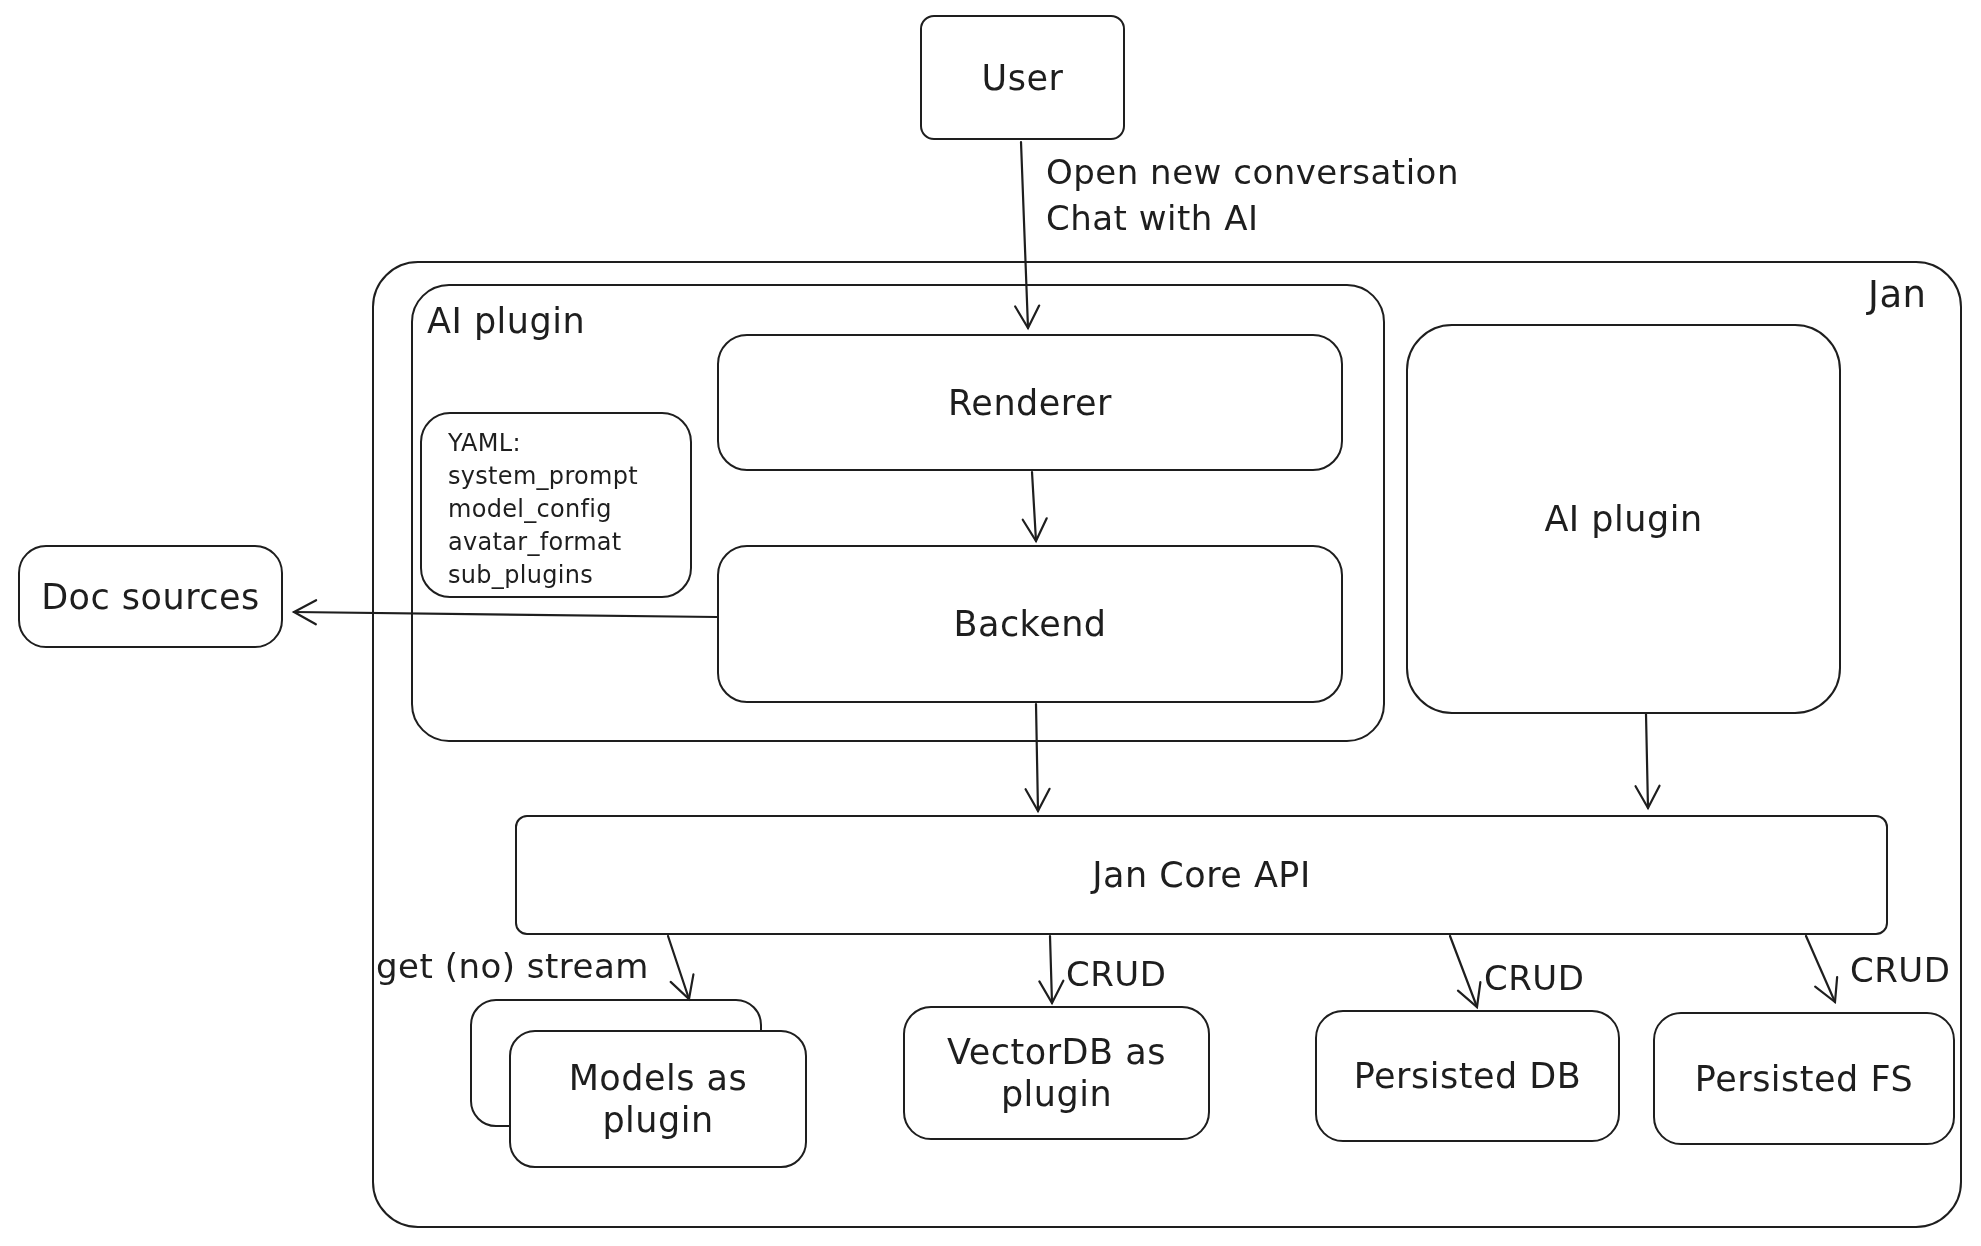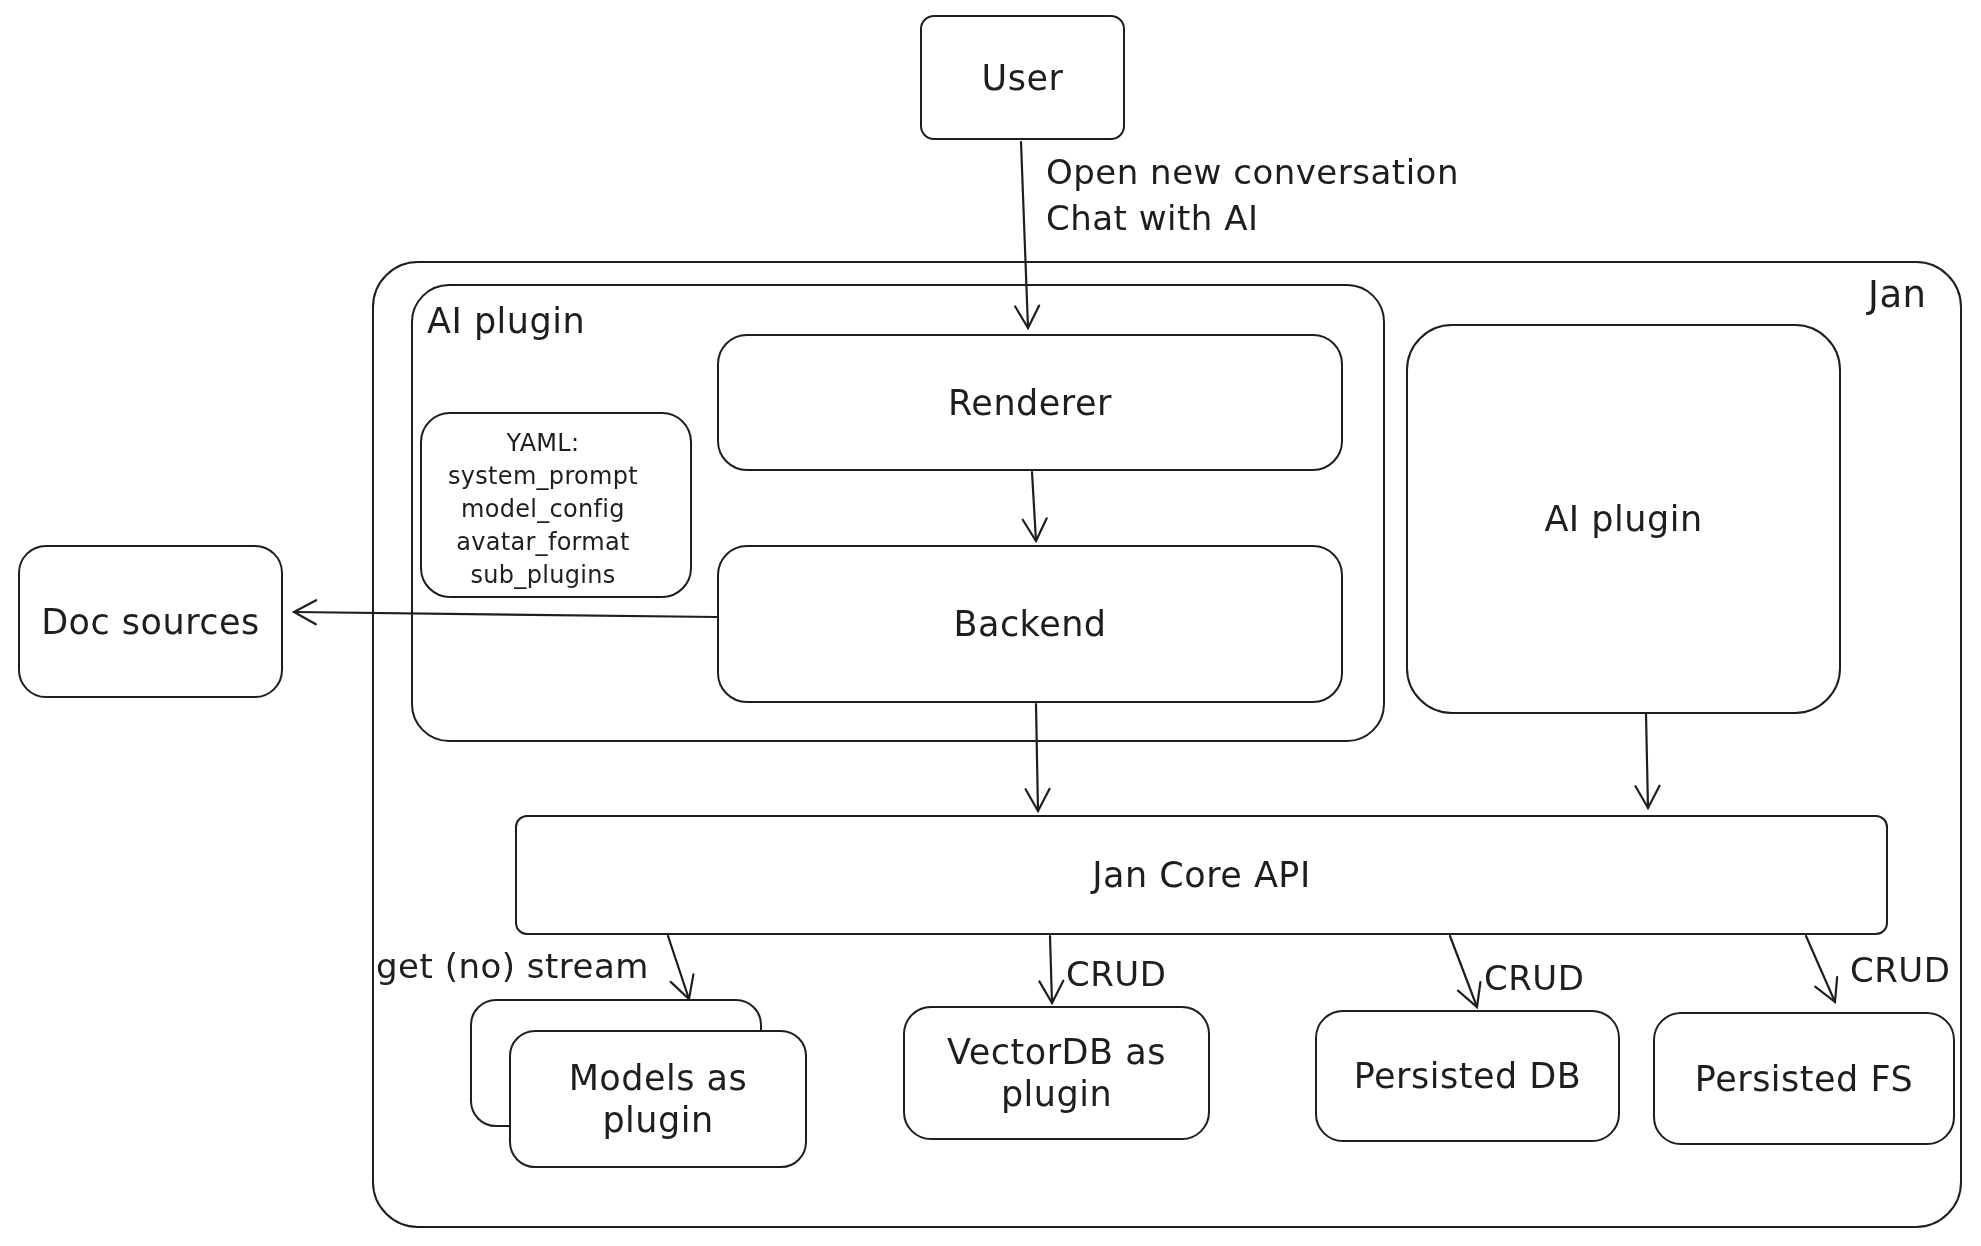--- a/index.html
+++ b/index.html
@@ -42,7 +42,7 @@
   .small-note{
     font-size:24px;
     line-height:1.38;
-    text-align:center;
+    text-align:left;
     white-space:pre-line;
     letter-spacing:0.3px;
   }

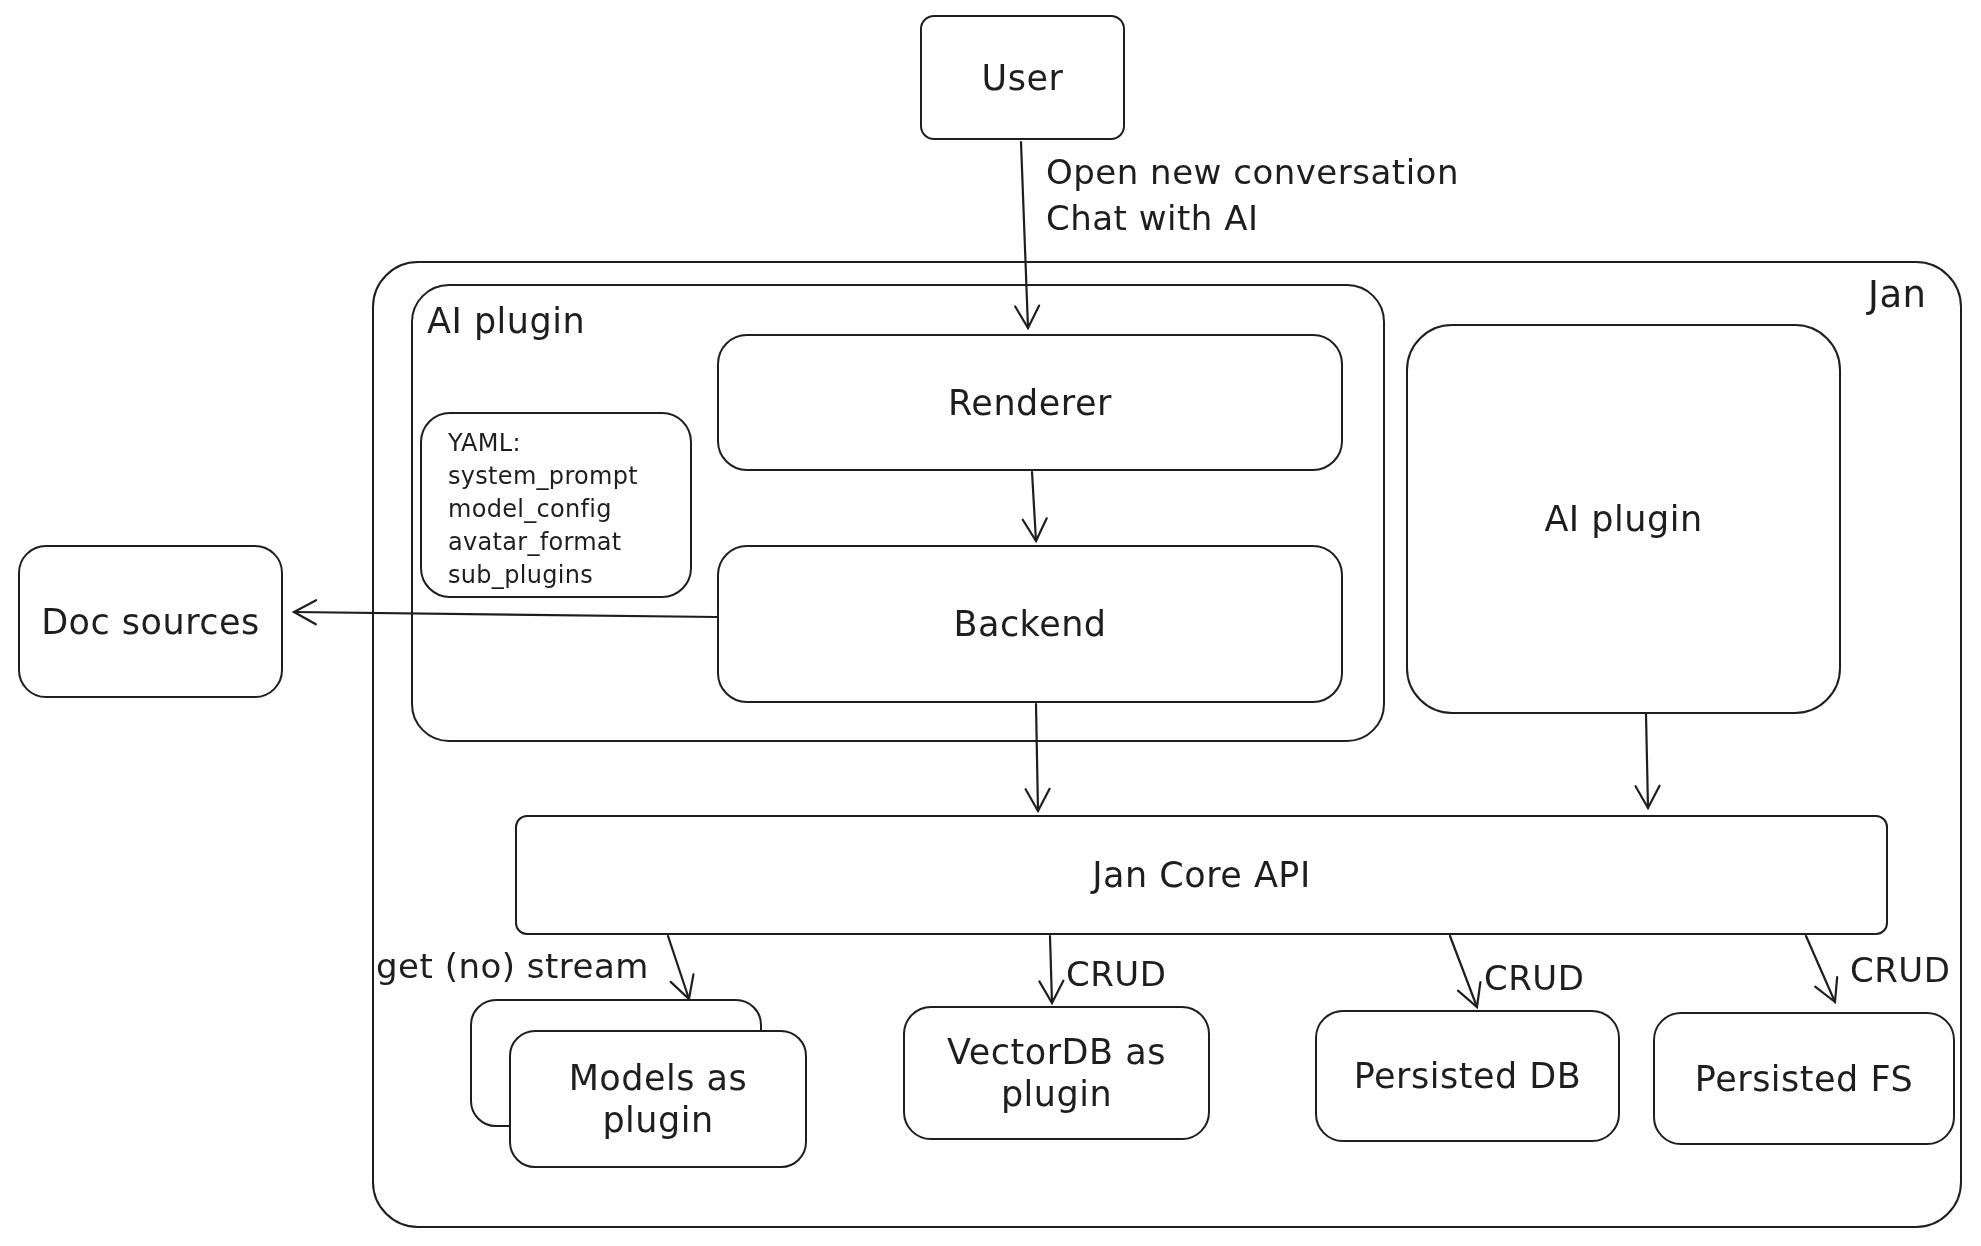--- a/index.html
+++ b/index.html
@@ -123,7 +123,7 @@
     <span class="lbl">AI plugin</span>
   </div>
 
-  <div class="box" style="left:18px;top:545px;width:265px;height:153px;border-radius:28px;">
+  <div class="box" style="left:18px;top:545px;width:265px;height:103px;border-radius:28px;">
     <span class="lbl">Doc sources</span>
   </div>
 

